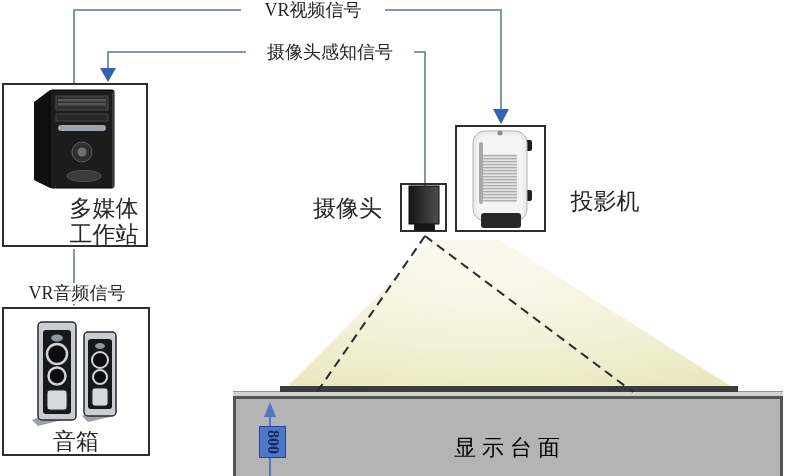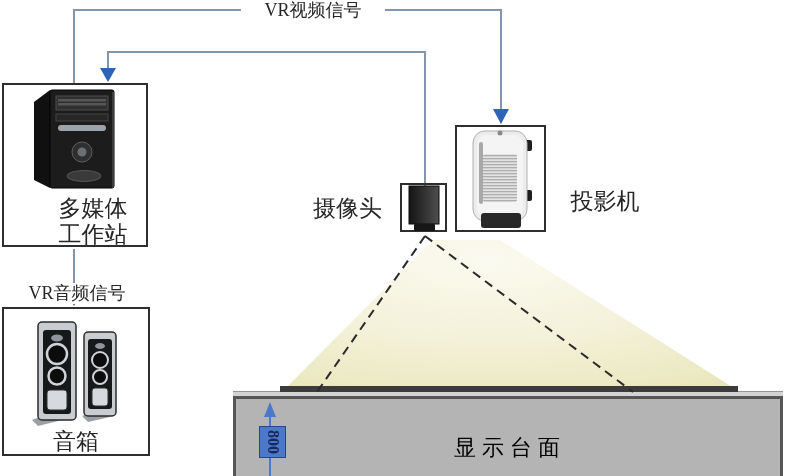--- a/index.html
+++ b/index.html
@@ -195,6 +195,7 @@
 
   <div class="lbl signal-lbl" style="left:241px; top:0px; width:138px;">VR视频信号</div>
 
+  <div class="lbl signal-lbl" style="left:246px; top:42px; width:162px;">摄像头感知信号</div>
 
   <div class="lbl signal-lbl" style="left:8px; top:283px; width:132px;text-align:center;">VR音频信号</div>
 

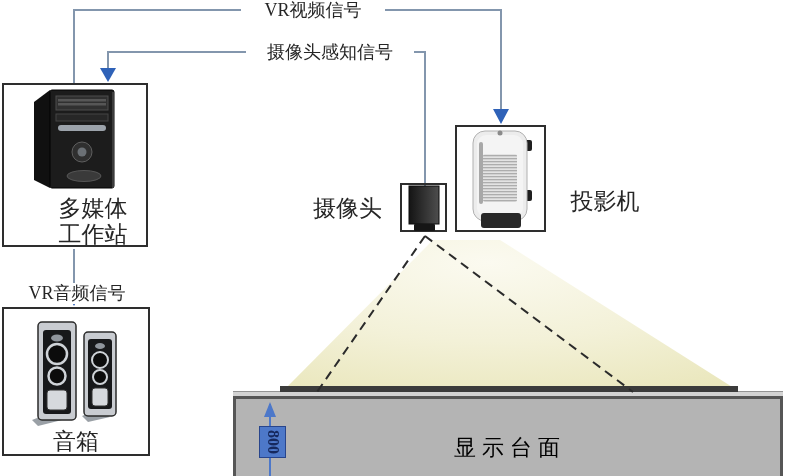--- a/index.html
+++ b/index.html
@@ -199,7 +199,7 @@
 
   <div class="lbl signal-lbl" style="left:8px; top:283px; width:132px;text-align:center;">VR音频信号</div>
 
-  <div class="lbl node-lbl" style="left:6px; top:196px; width:174px;">
+  <div class="lbl node-lbl" style="left:17px; top:196px; width:174px;">
     <div>多媒体</div>
     <div>工作站</div>
   </div>

